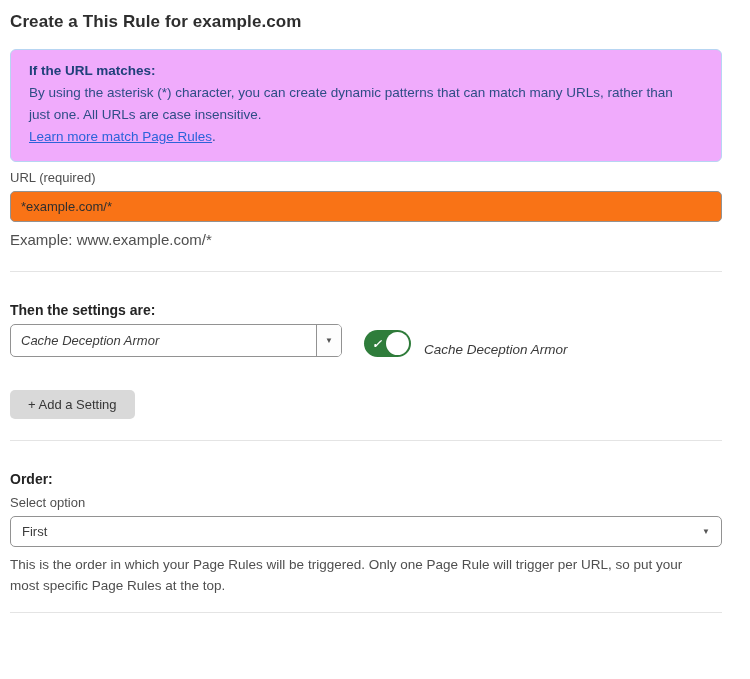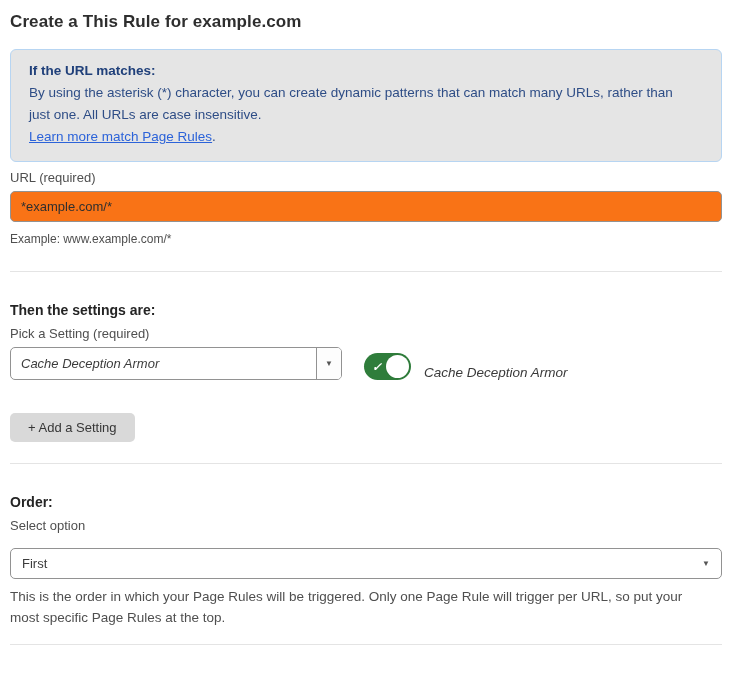--- a/index.html
+++ b/index.html
@@ -23,7 +23,7 @@
 
   .info-box {
     margin-top: 17px;
-    background: #e5e5e5;
+    background: #f0abfc;
     border: 1px solid #b7d5f2;
     border-radius: 6px;
     padding: 10px 18px 13px;

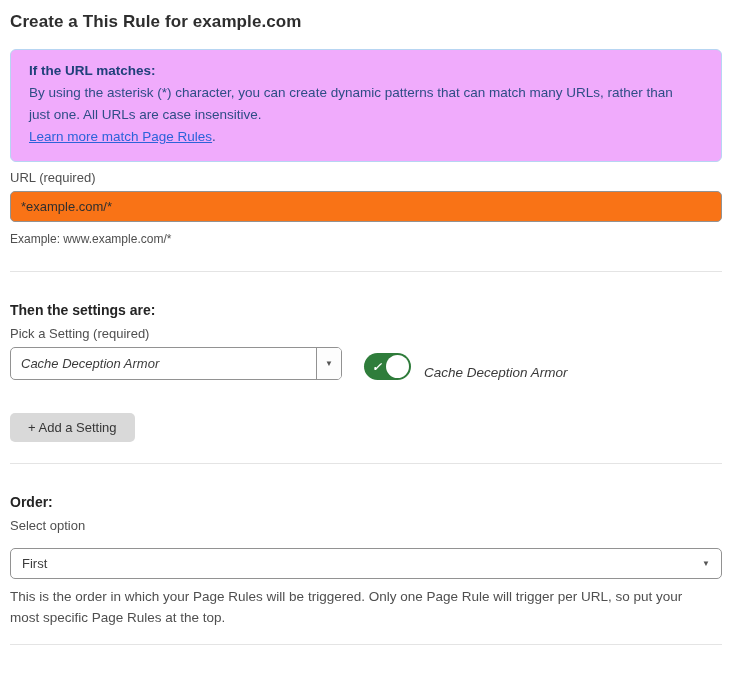--- a/index.html
+++ b/index.html
@@ -67,7 +67,7 @@
 
   .helper-text {
     margin-top: 7px;
-    font-size: 12px;
+    font-size: 15px;
     color: #4f4f4f;
     line-height: 21px;
   }

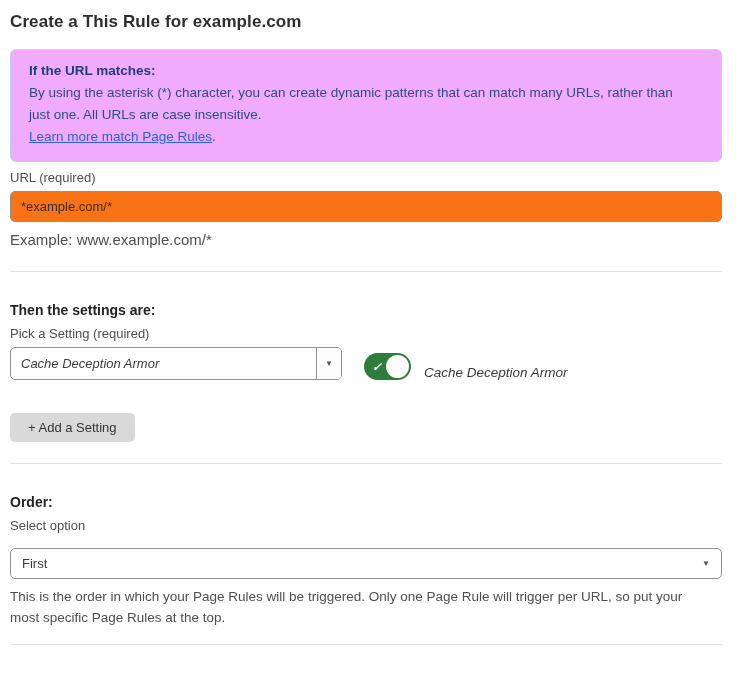--- a/index.html
+++ b/index.html
@@ -225,7 +225,6 @@
 
   <h2 class="section-heading">Then the settings are:</h2>
 
-  <div class="field-label">Pick a Setting (required)</div>
 
   <div class="setting-row">
     <div class="select-box">

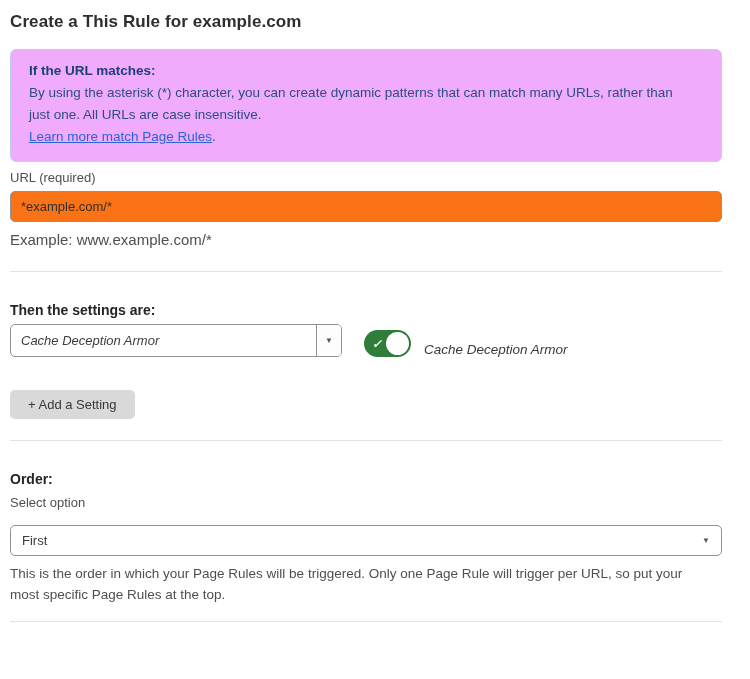--- a/index.html
+++ b/index.html
@@ -183,7 +183,7 @@
   .wide-select {
     display: flex;
     align-items: center;
-    margin-top: 15px;
+    margin-top: 6px;
     width: 100%;
     height: 31px;
     border: 1px solid #929292;

